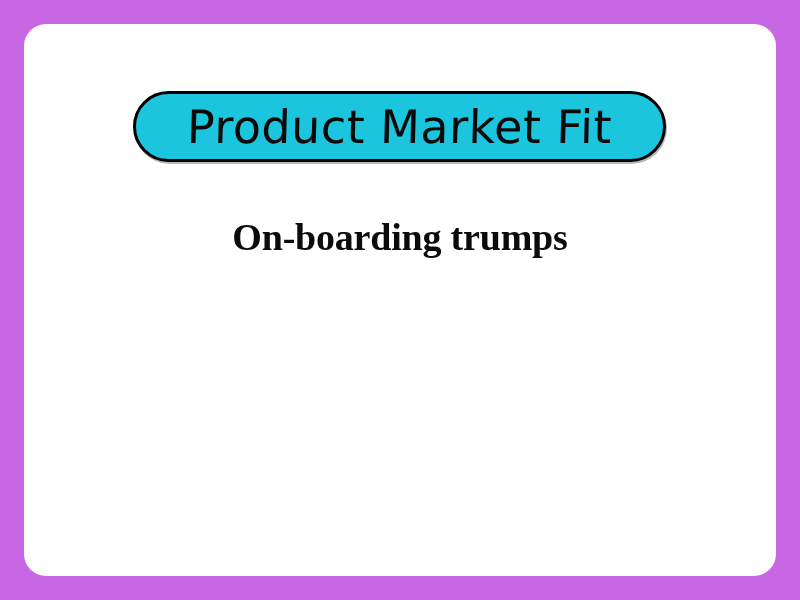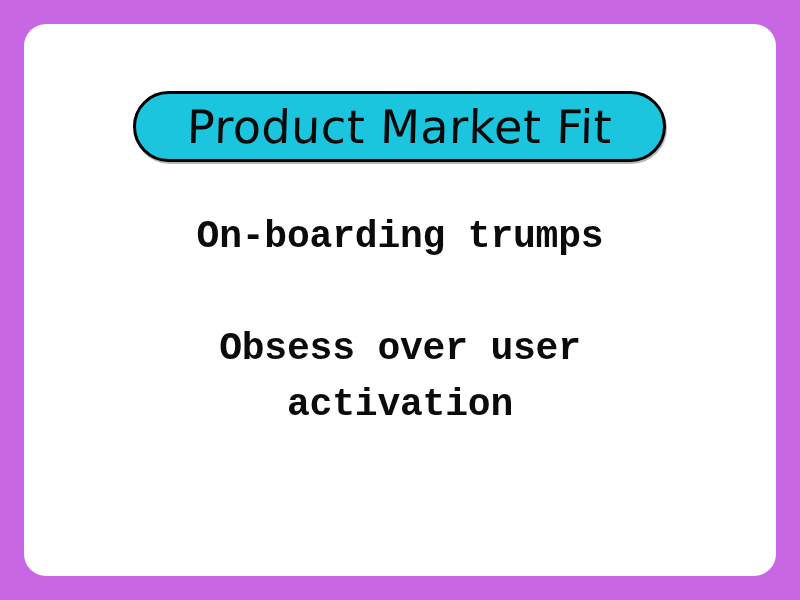--- a/index.html
+++ b/index.html
@@ -78,7 +78,7 @@
 
   .body-paragraph {
     margin: 0;
-    font-family: Liberation Mono, monospace;
+    font-family: Liberation Serif, serif;
     font-size: 38px;
     font-weight: 700;
     line-height: 1.48;

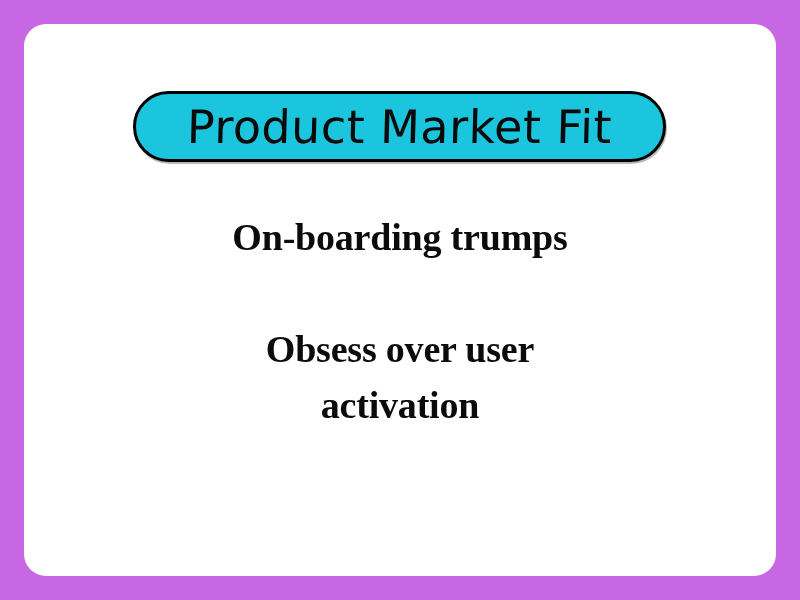--- a/index.html
+++ b/index.html
@@ -113,10 +113,6 @@
 
       <div class="paragraph-gap"></div>
 
-      <p class="body-paragraph" style="color: rgb(11, 11, 11);">
-        <span class="body-line">Obsess over user</span>
-        <span class="body-line">activation</span>
-      </p>
 
     </div>
 

